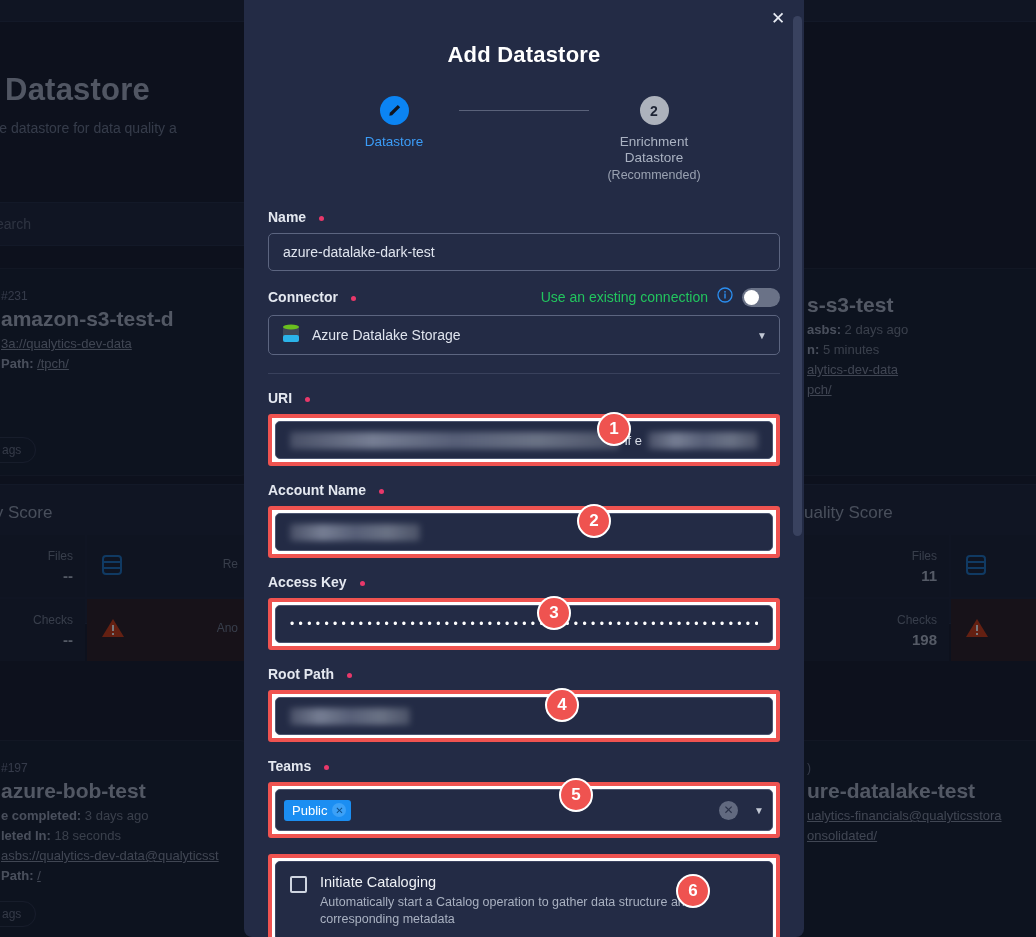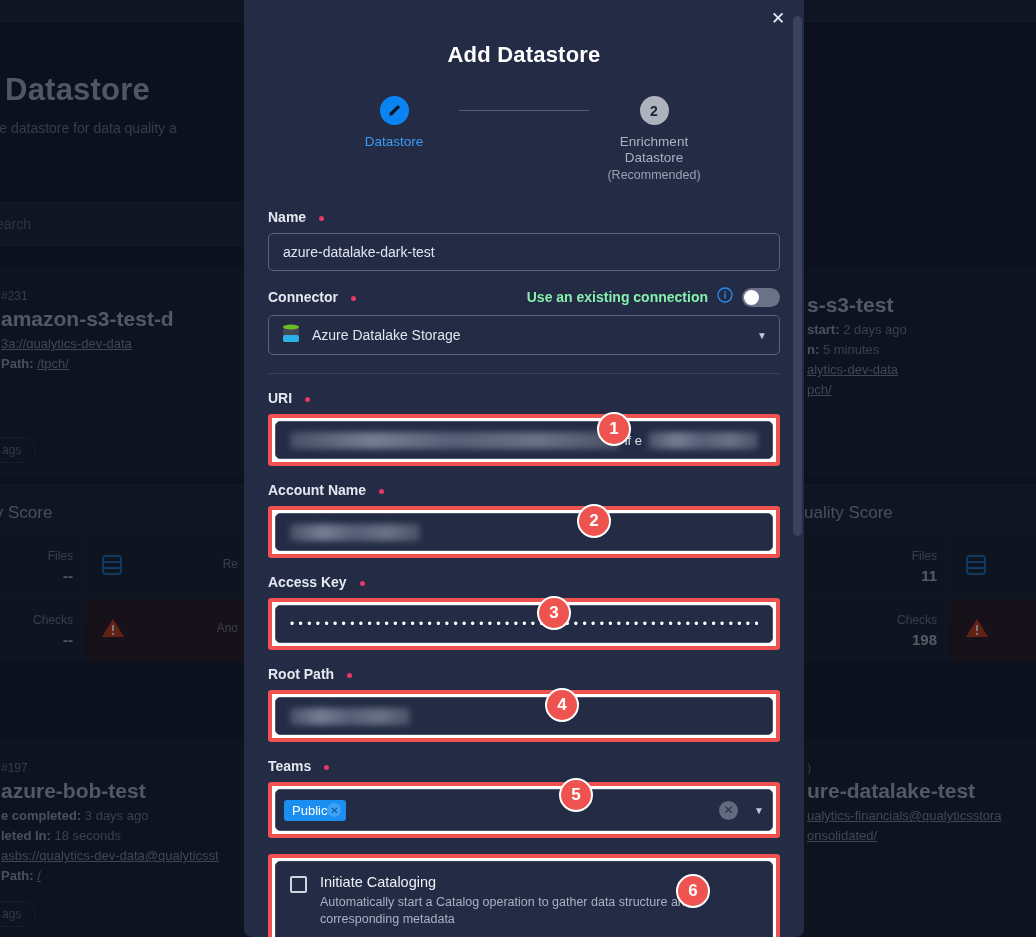--- a/index.html
+++ b/index.html
@@ -140,7 +140,7 @@
 
   .conn-row { display: flex; align-items: center; justify-content: space-between; margin-bottom: 8px; }
   .conn-right { display: flex; align-items: center; gap: 9px; }
-  .conn-right-label { font-size: 14px; color: #86efac; font-weight: bold; }
+  .conn-right-label { font-size: 14px; color: #22c55e; }
   .toggle {
     width: 38px; height: 19px; border-radius: 10px; background: #6a7287;
     position: relative; cursor: pointer;

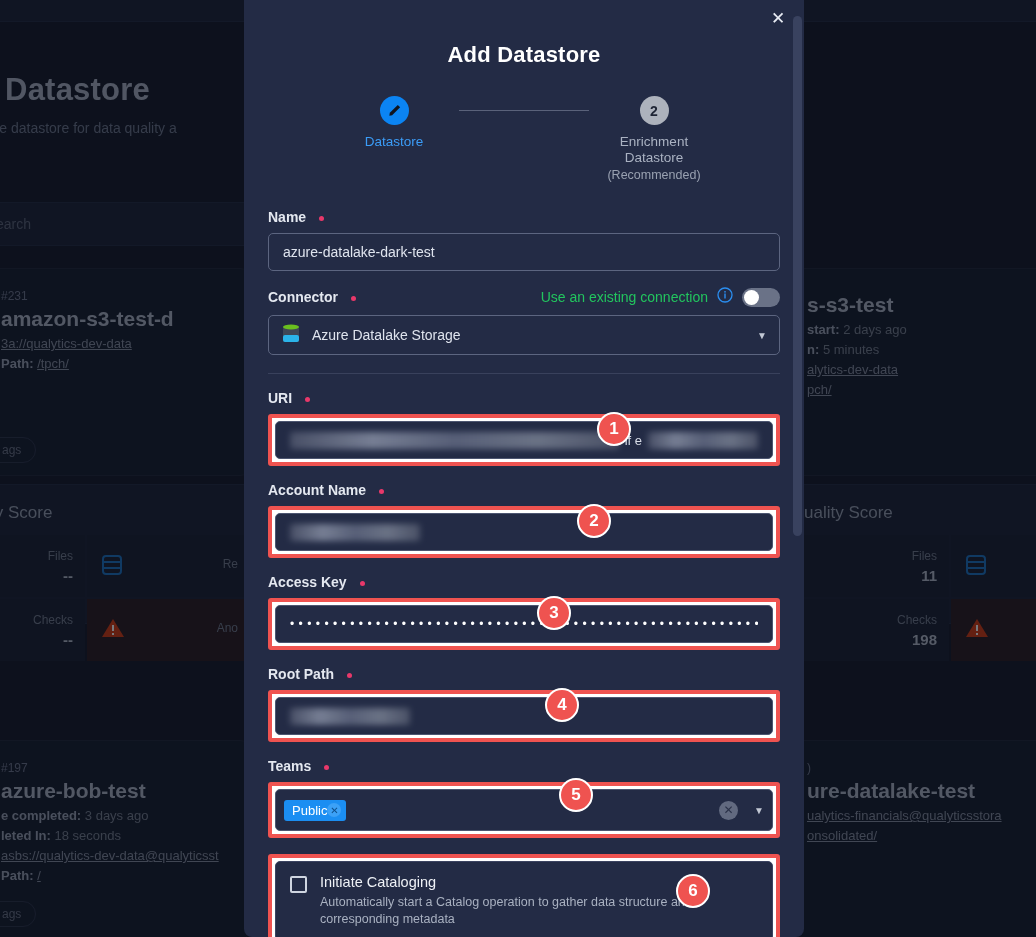--- a/index.html
+++ b/index.html
@@ -259,7 +259,7 @@
     <div class="bgcard right r1">
       <div class="bgc-body">
         <div class="bgc-name">s-s3-test</div>
-        <div class="bgc-line"><b>start:</b> <span>2 days ago</span></div>
+        <div class="bgc-line"><b>asbs:</b> <span>2 days ago</span></div>
         <div class="bgc-line"><b>n:</b> <span>5 minutes</span></div>
         <div class="bgc-line bgc-link">alytics-dev-data</div>
         <div class="bgc-line bgc-link">pch/</div>

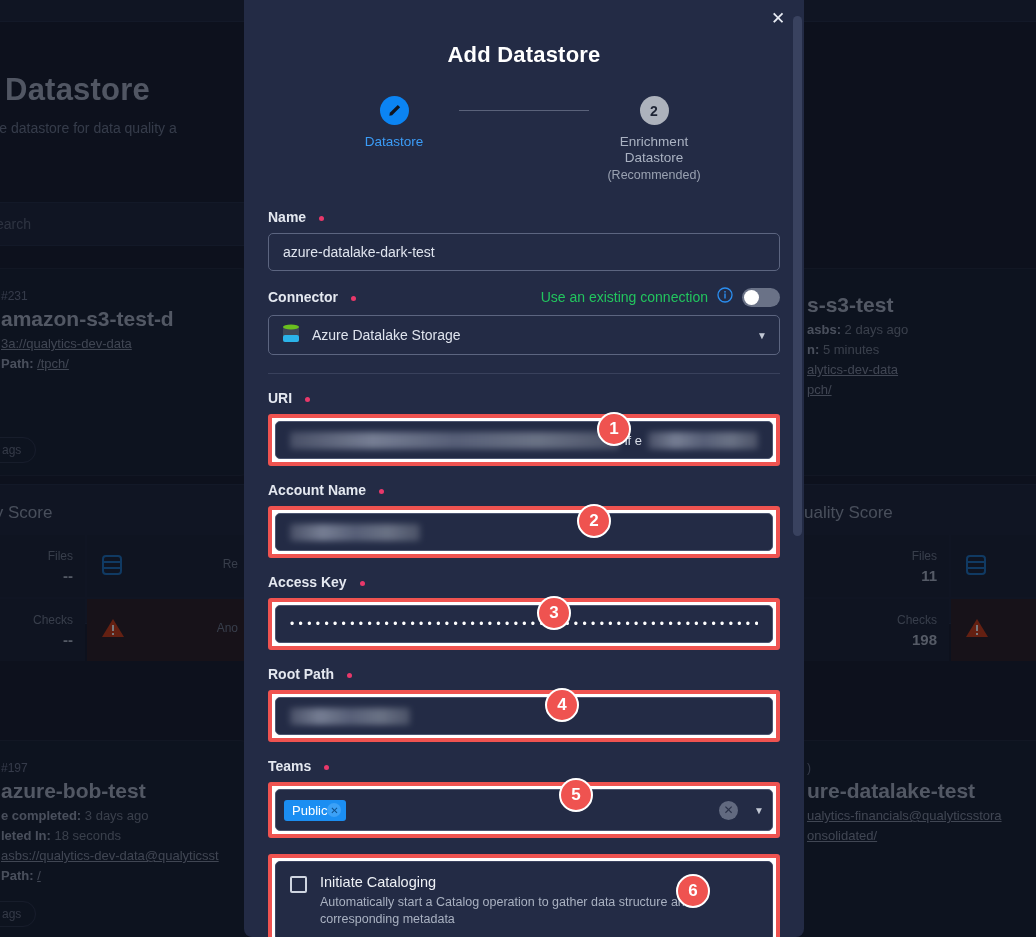--- a/index.html
+++ b/index.html
@@ -188,7 +188,7 @@
   }
   .chip {
     background: #1b8ef2; color: #fff; font-size: 13px; border-radius: 3px;
-    padding: 3px 5px 3px 8px; display: flex; align-items: center; 
+    padding: 3px 5px 3px 8px; display: flex; align-items: center; gap: 5px;
   }
   .chip-x {
     width: 14px; height: 14px; border-radius: 50%; background: #3ca1f7;

